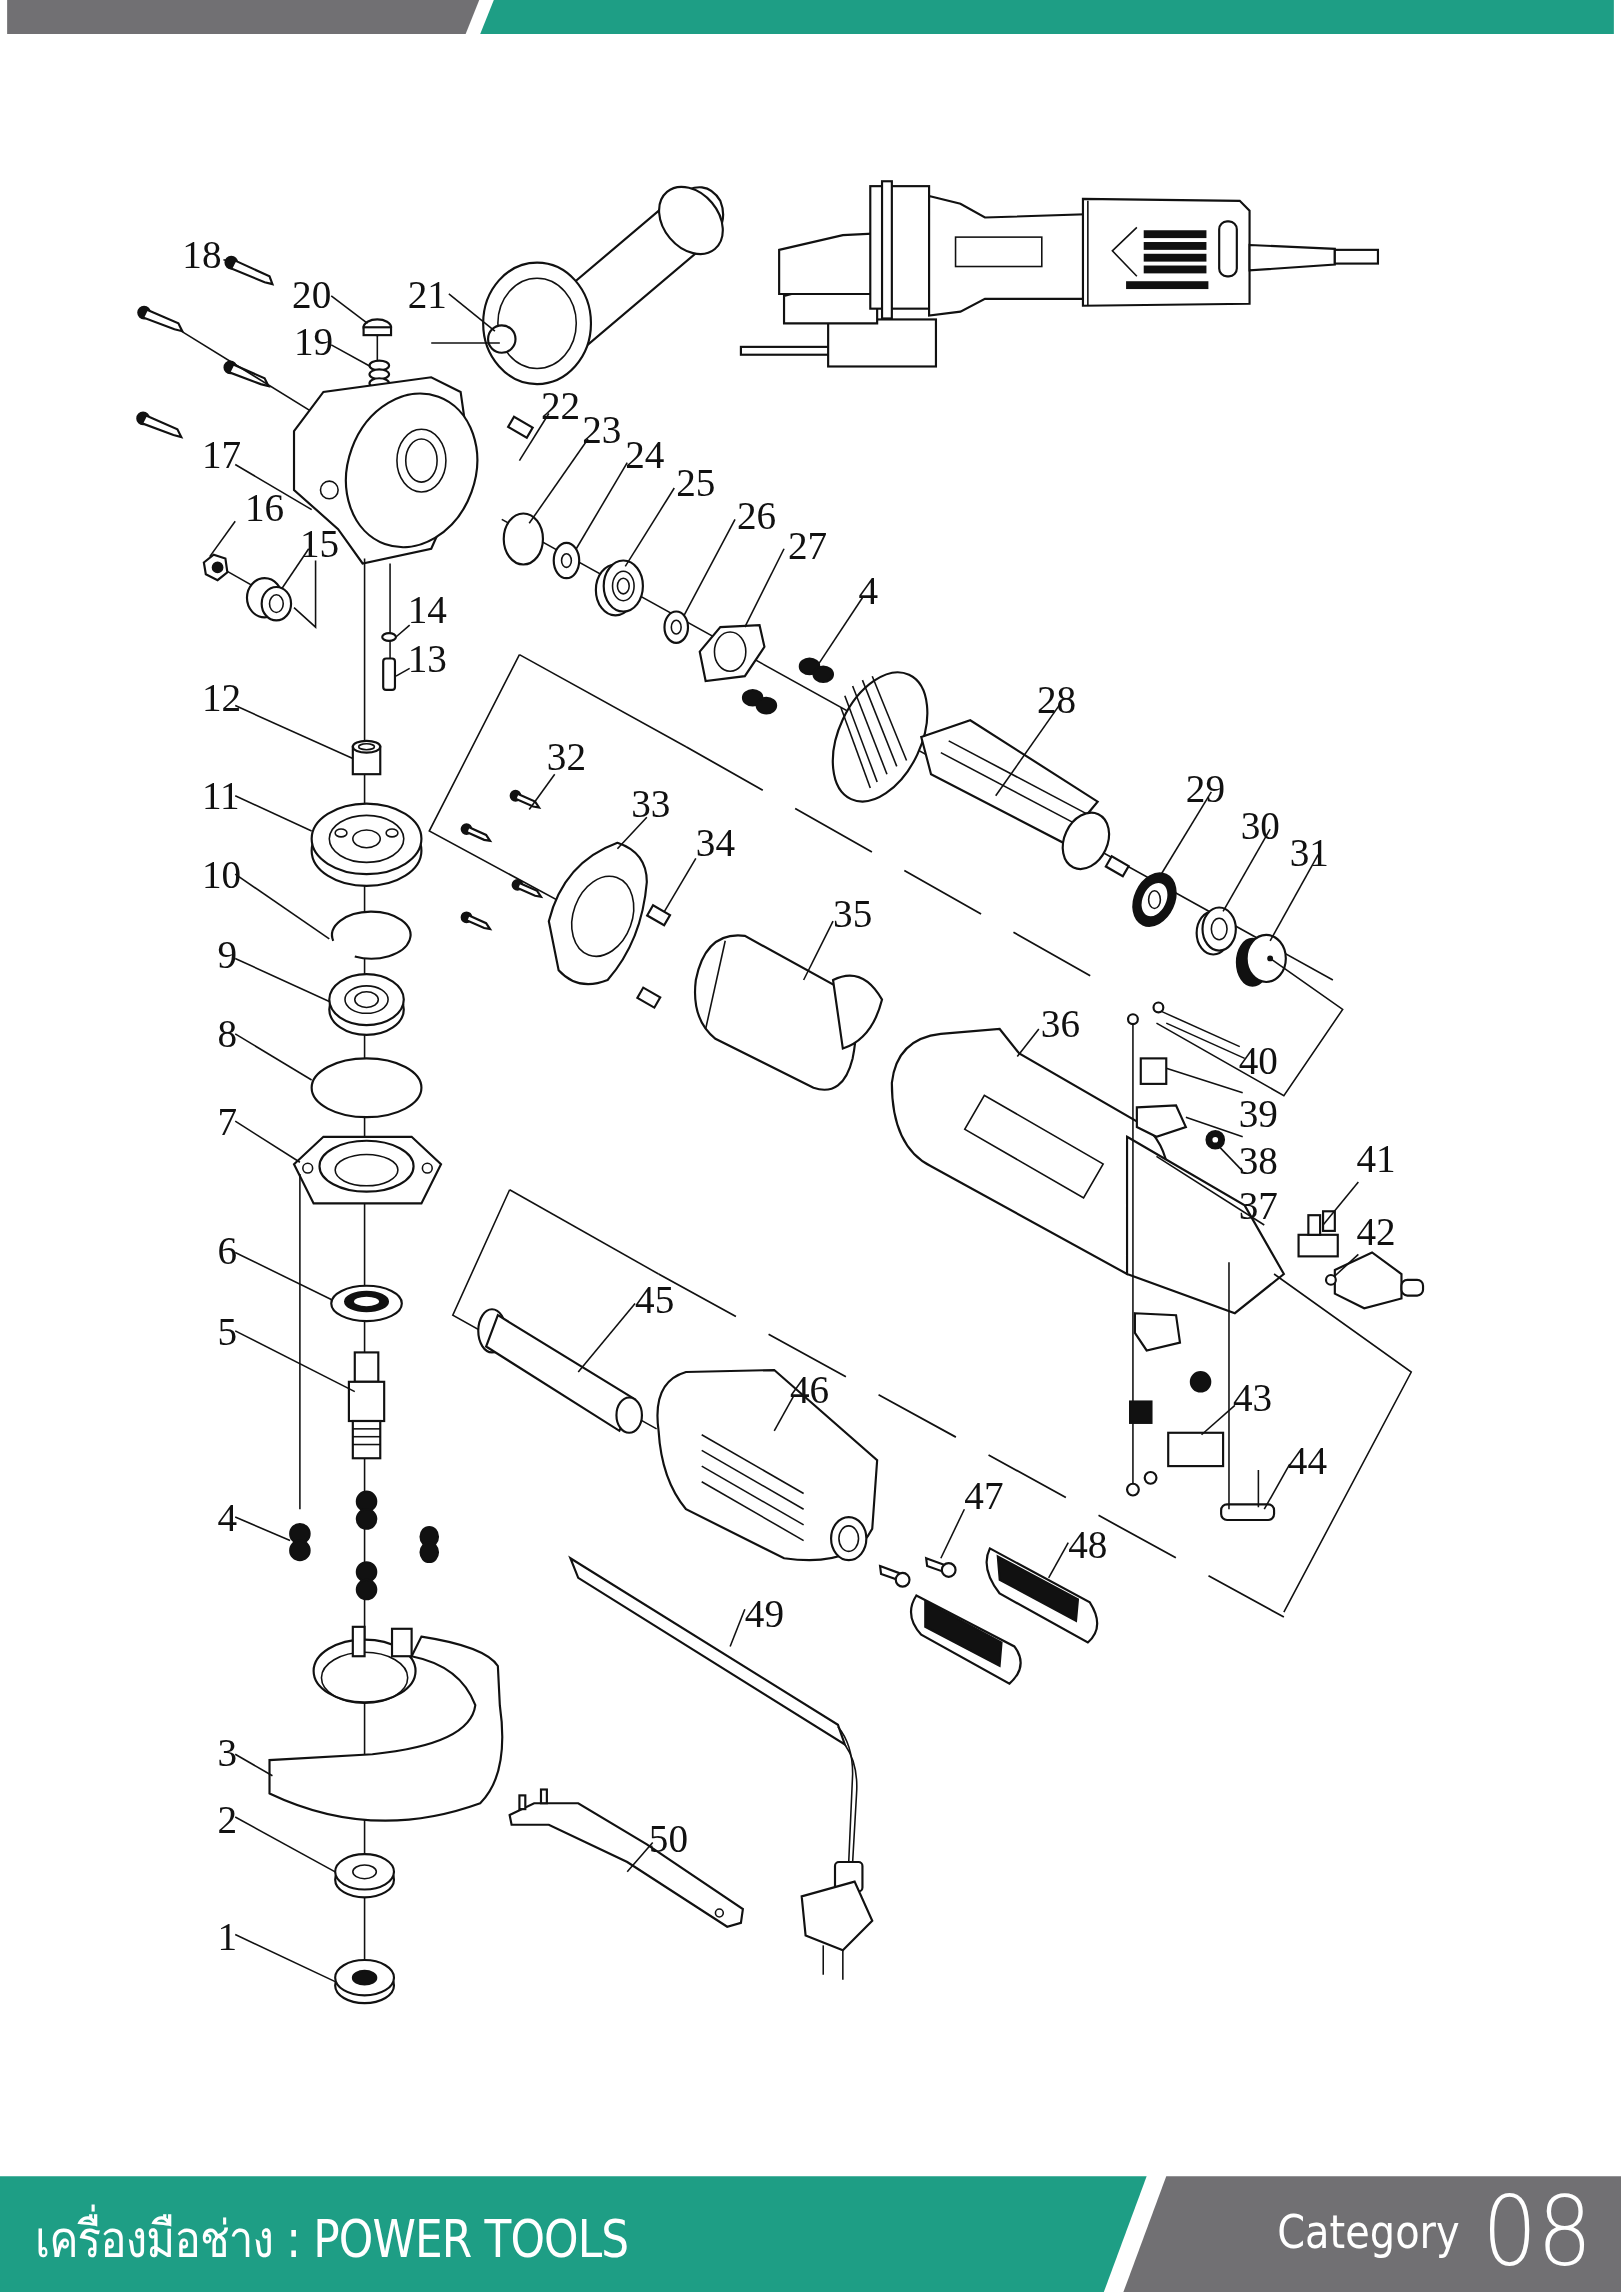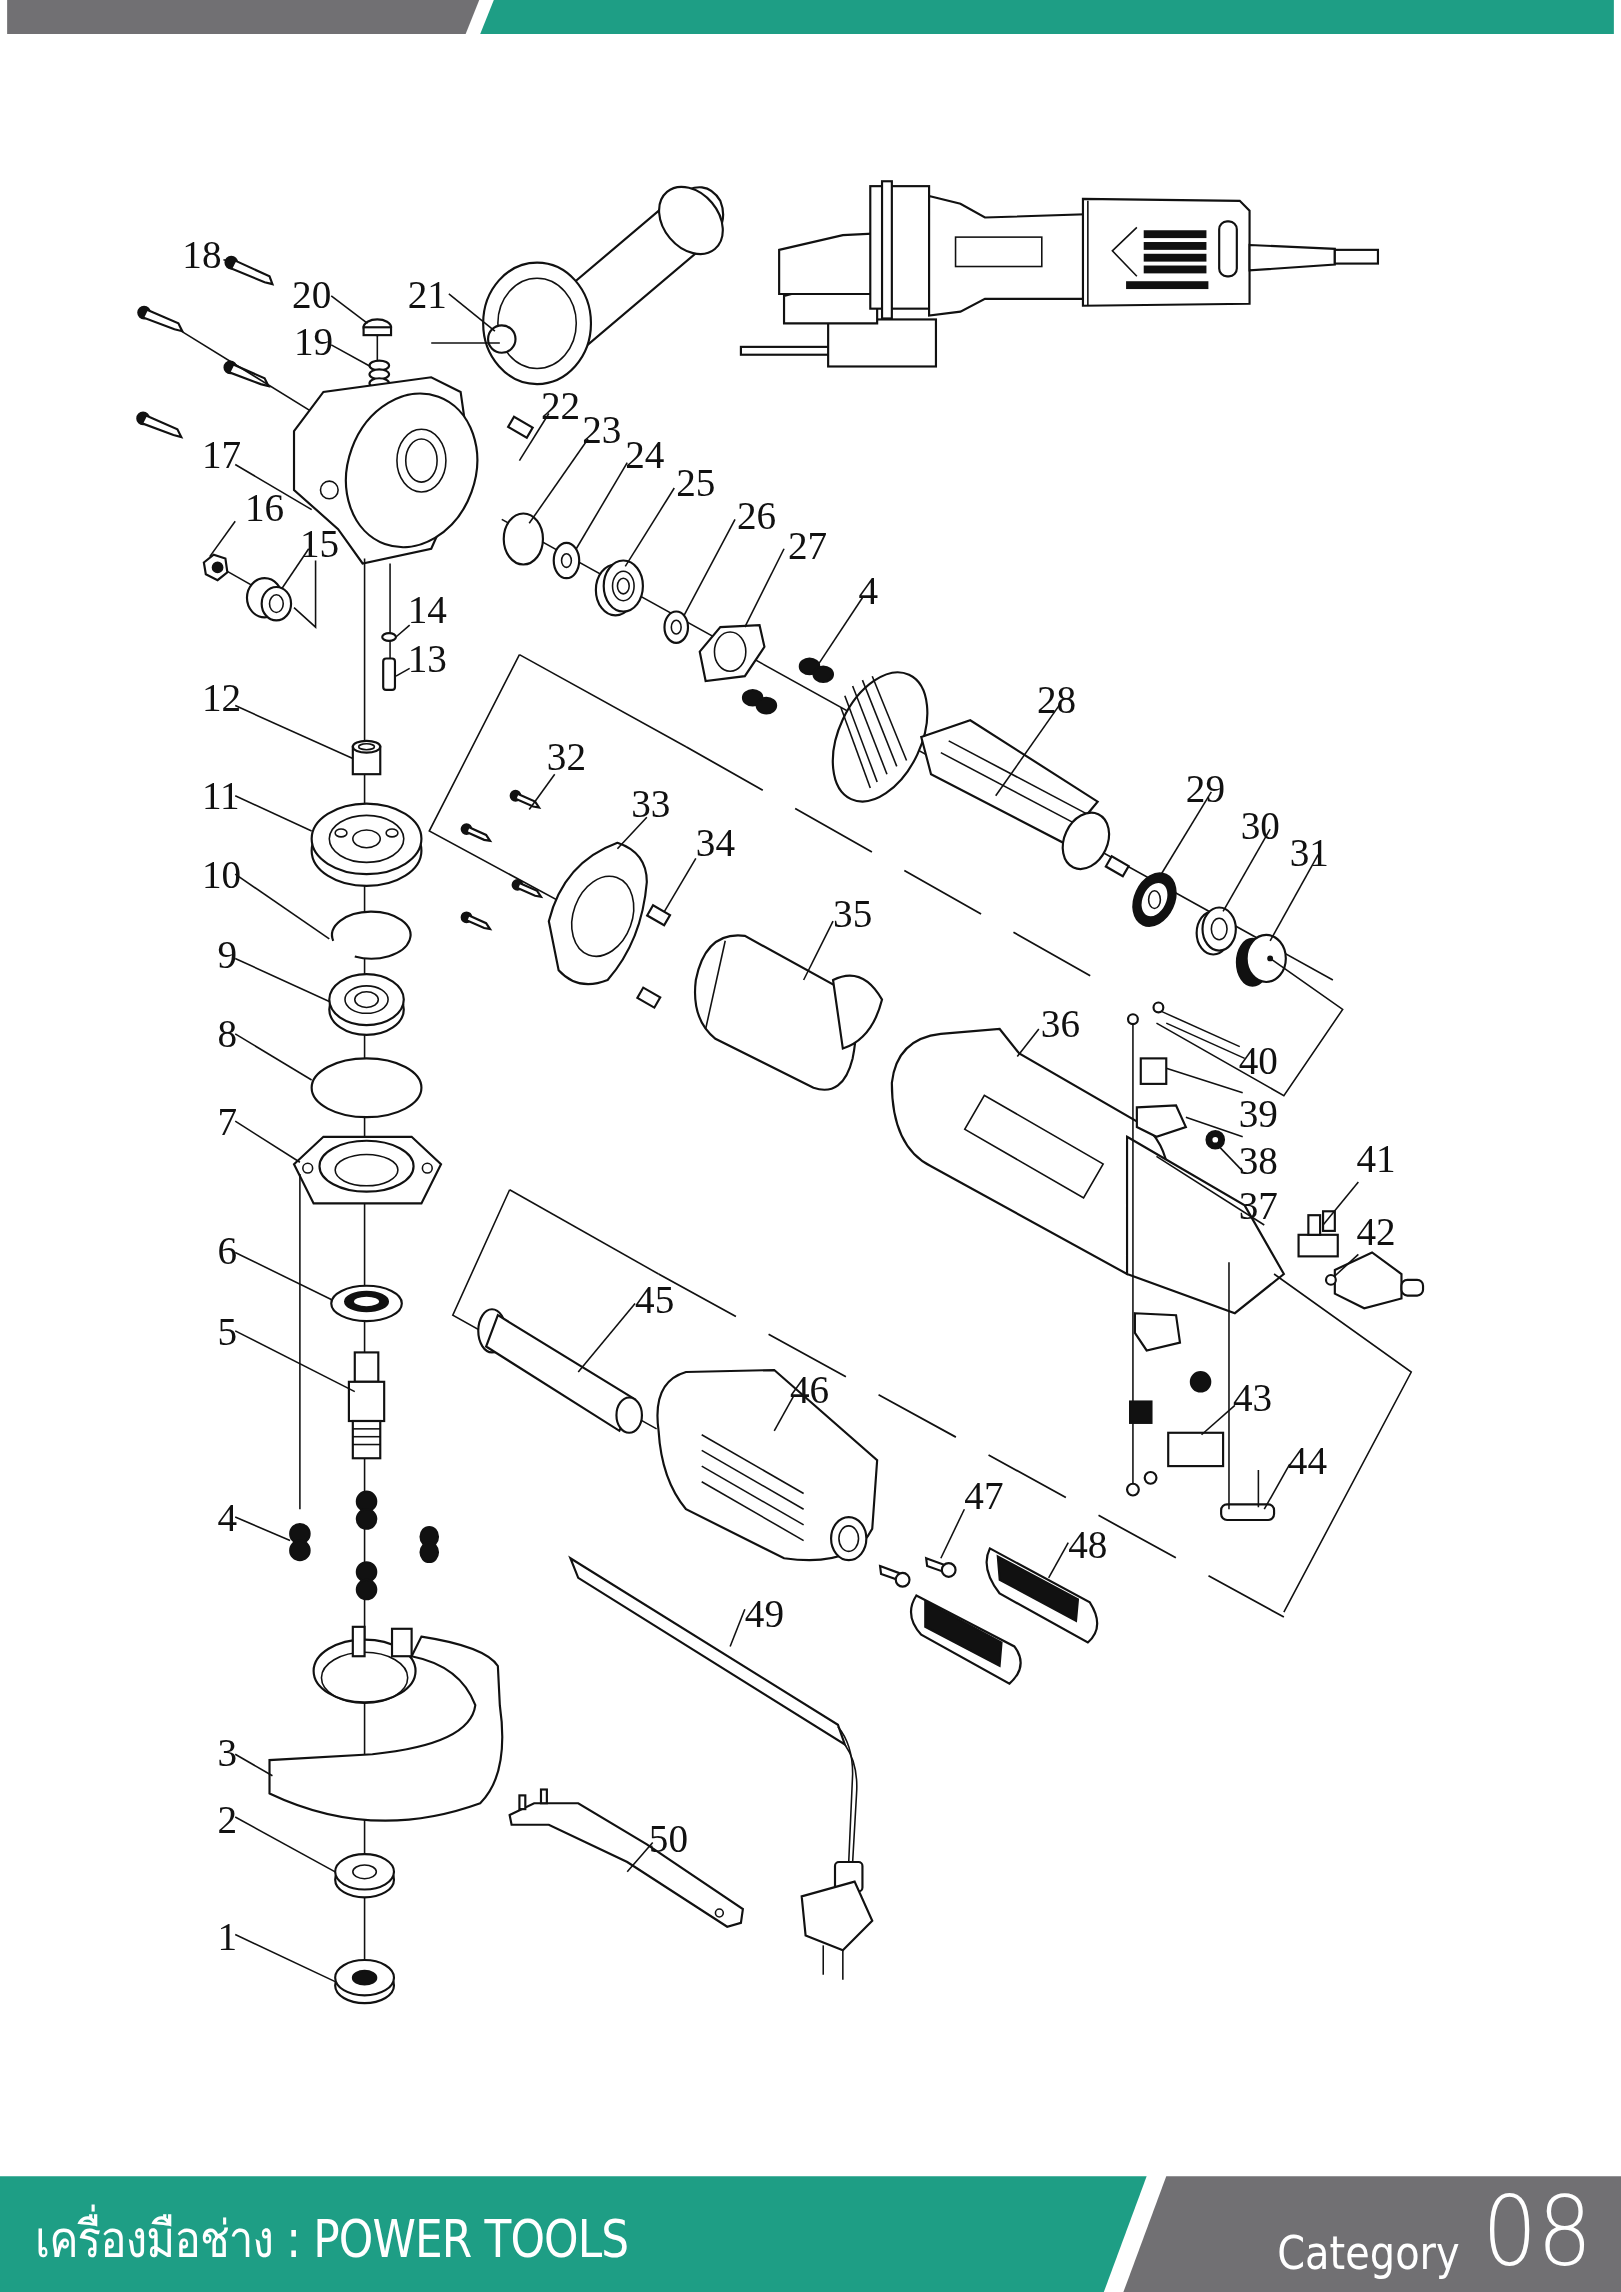--- a/index.html
+++ b/index.html
@@ -21,7 +21,7 @@
                   font-family: "DejaVu Sans", sans-serif; letter-spacing: -1px; white-space: nowrap;
                   transform: scaleX(0.86); transform-origin: left center; }
   .footer-cat { position: absolute; right: 29px; top: 7.8px; color: #fff; white-space: nowrap;
-                font-family: "DejaVu Sans", sans-serif; display: flex; align-items: flex-end; }
+                font-family: "DejaVu Sans", sans-serif; display: flex; align-items: center; }
   .footer-cat .lbl { font-size: 47px; transform: scaleX(0.85); transform-origin: right bottom; margin-right: 9.8px; }
   .footer-cat .num { font-size: 96px; line-height: 1; font-weight: 300; transform: scaleX(0.9); transform-origin: right bottom; }
 </style>

